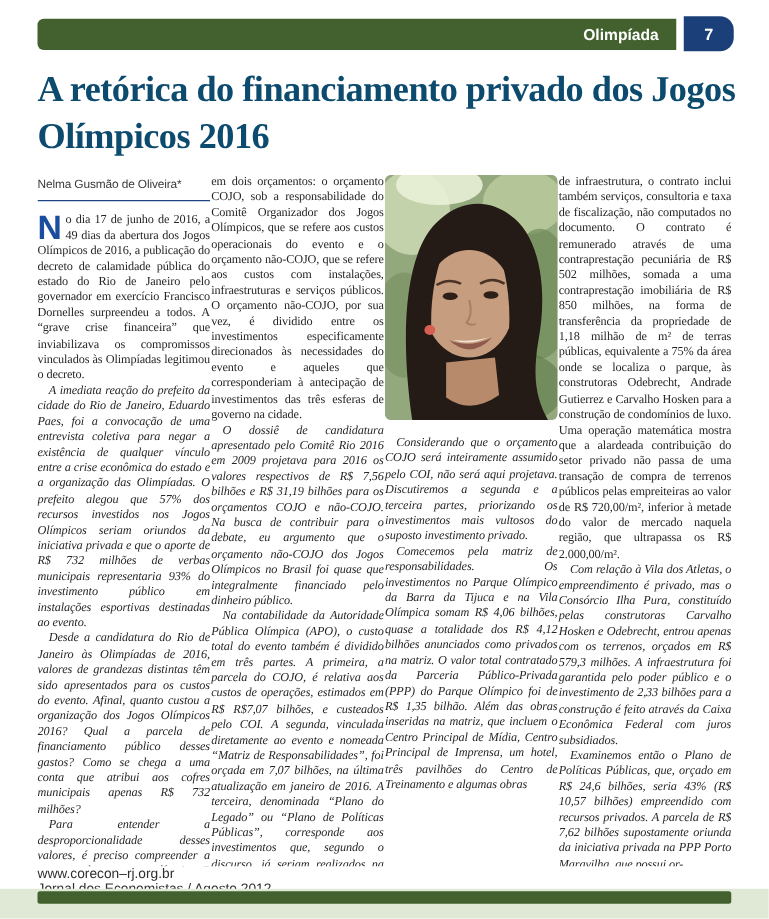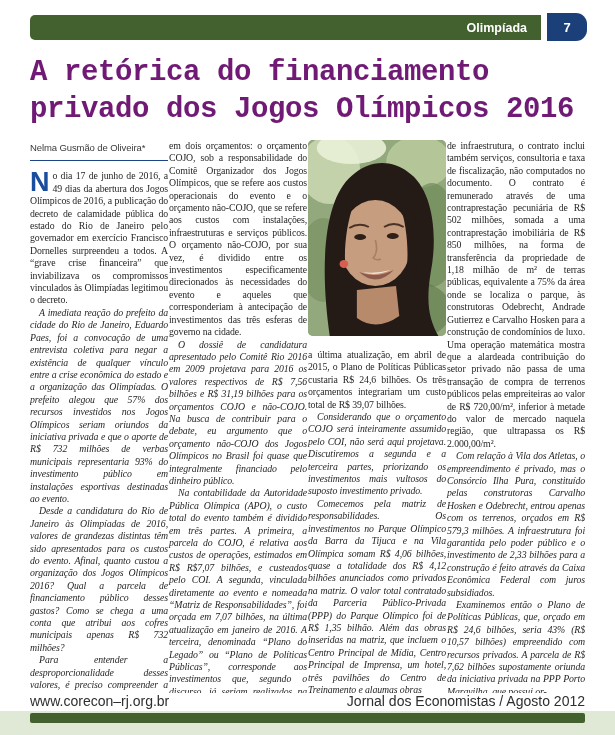--- a/index.html
+++ b/index.html
@@ -25,7 +25,7 @@
   
   .title {
     position:absolute; top:54px; left:30px; width:566px;
-    color:#701a75; font-family:Liberation Mono, monospace; font-weight:bold;
+    color:#0c4a6e; font-family:Liberation Serif, serif; font-weight:bold;
     font-size:29px; line-height:37px; letter-spacing:-0.4px;
   }
 

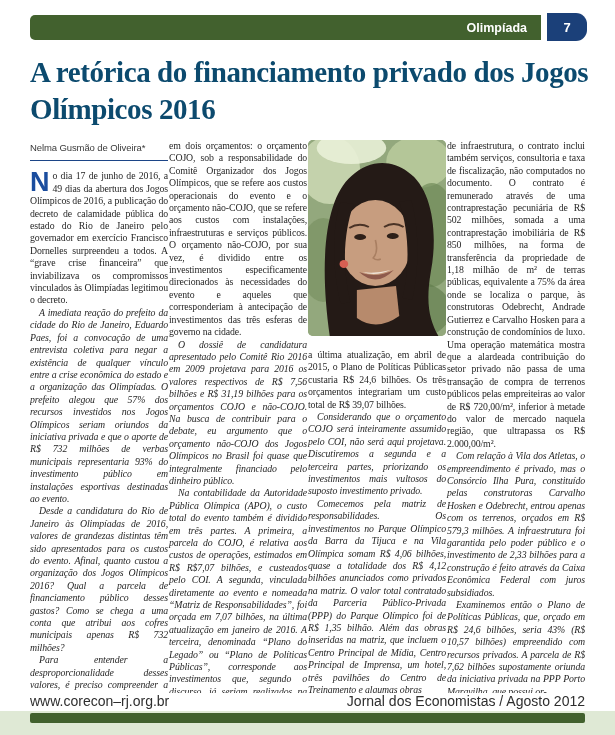--- a/index.html
+++ b/index.html
@@ -124,7 +124,6 @@
         </svg>
       </div>
       <div class="col-paras">
-          <p class="para">a última atualização, em abril de 2015, o Plano de Políticas Públicas custaria R$ 24,6 bilhões. Os três orçamentos integrariam um custo total de R$ 39,07 bilhões.</p>
           <p class="para indent">Considerando que o orçamento COJO será inteiramente assumido pelo COI, não será aqui projetava. Discutiremos a segunda e a terceira partes, priorizando os investimentos mais vultosos do suposto investimento privado.</p>
           <p class="para indent">Comecemos pela matriz de responsabilidades. Os investimentos no Parque Olímpico da Barra da Tijuca e na Vila Olímpica somam R$ 4,06 bilhões, quase a totalidade dos R$ 4,12 bilhões anunciados como privados na matriz. O valor total contratado da Parceria Público-Privada (PPP) do Parque Olímpico foi de R$ 1,35 bilhão. Além das obras inseridas na matriz, que incluem o Centro Principal de Mídia, Centro Principal de Imprensa, um hotel, três pavilhões do Centro de Treinamento e algumas obras</p>
         </div>

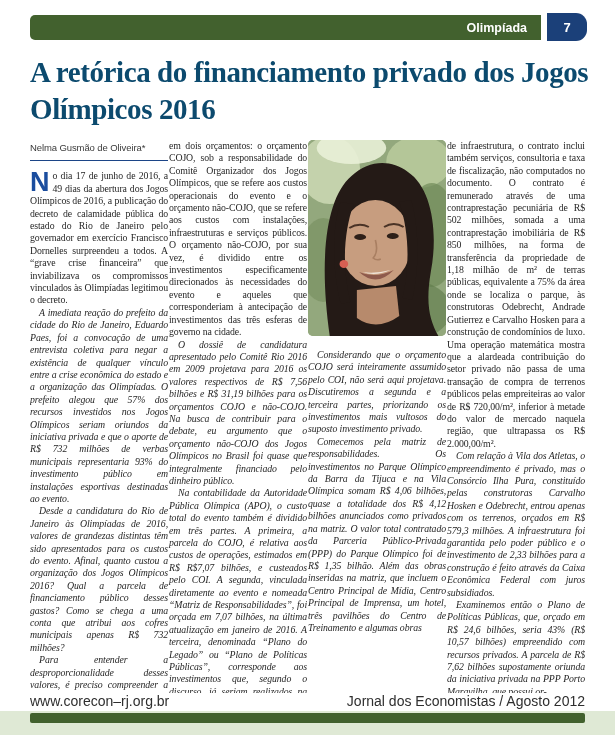--- a/index.html
+++ b/index.html
@@ -57,7 +57,7 @@
   .footer-meta {
     position:absolute; left:30px; right:30px; top:693px;
     display:flex; justify-content:space-between;
-    font-family:"Liberation Sans",sans-serif; font-size:14px; color:#2e2e2e;
+    font-family:"Liberation Sans",sans-serif; font-size:11px; color:#2e2e2e;flex-direction:column;
   }
   .footer-strip { position:absolute; left:0; right:0; bottom:0; height:24px; background:#dfe9d5; }
   .footer-bar { position:absolute; left:30px; right:30px; bottom:12px; height:10px; background:#42612e; border-radius:2px; }

